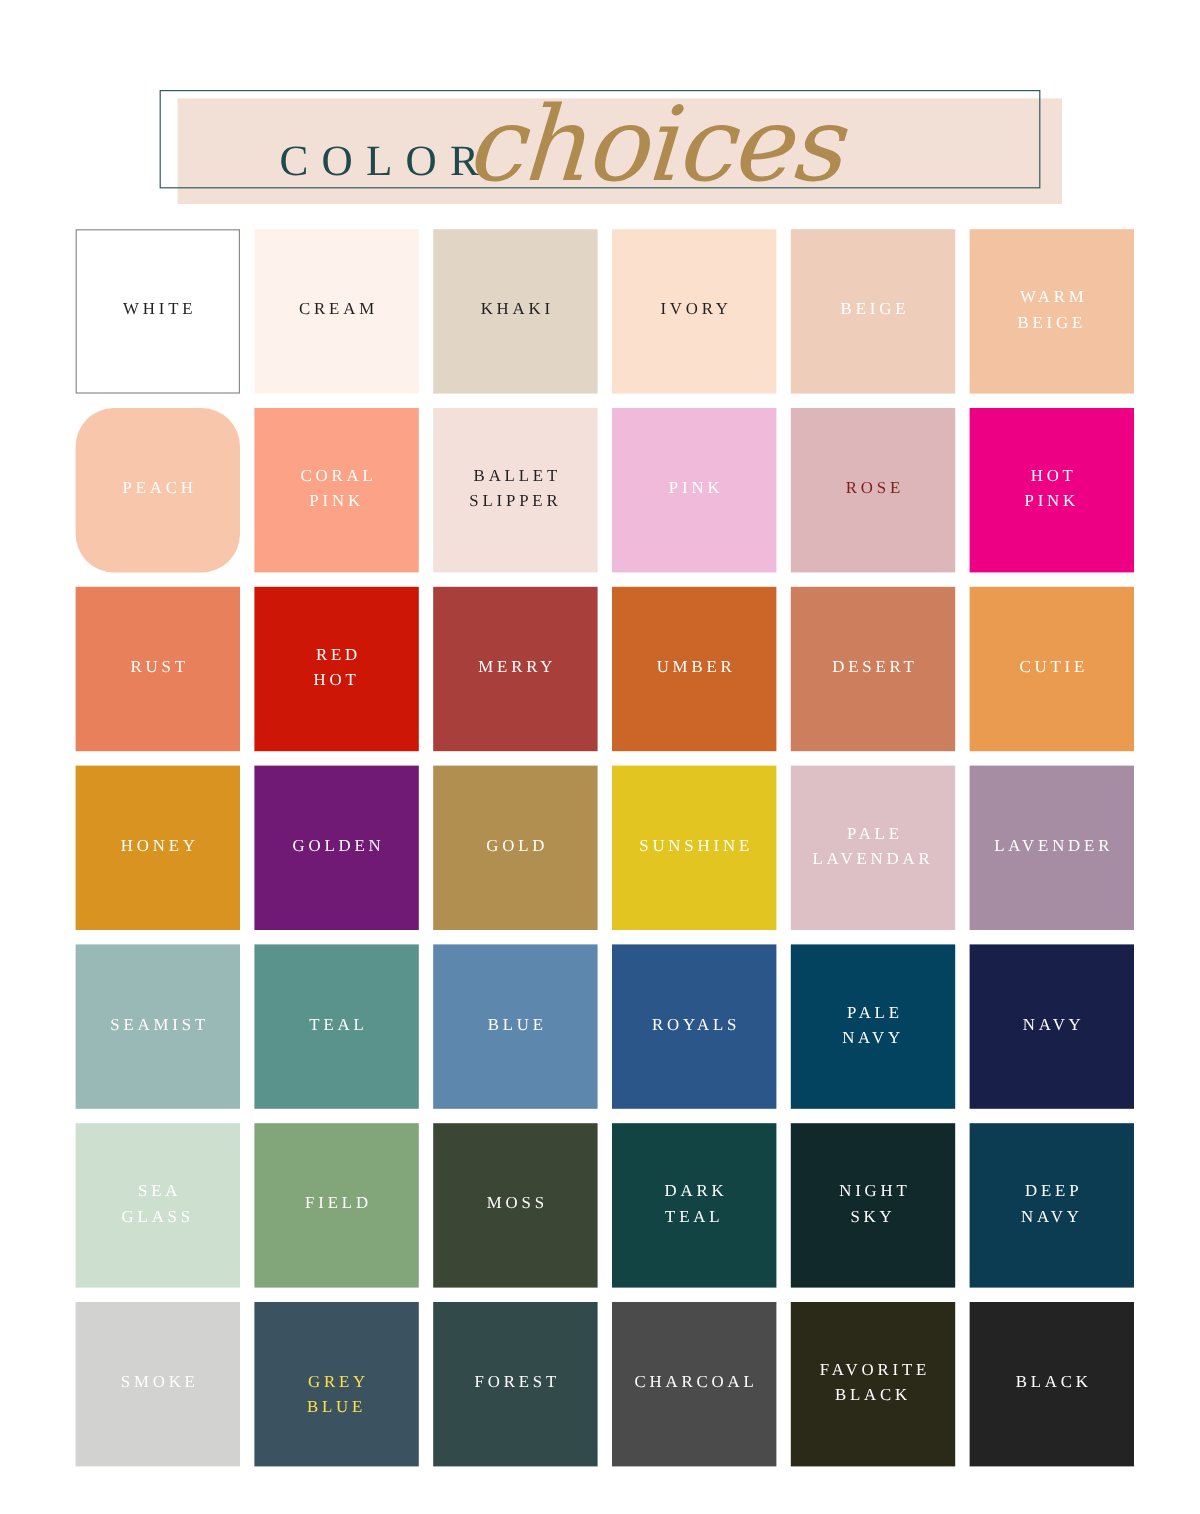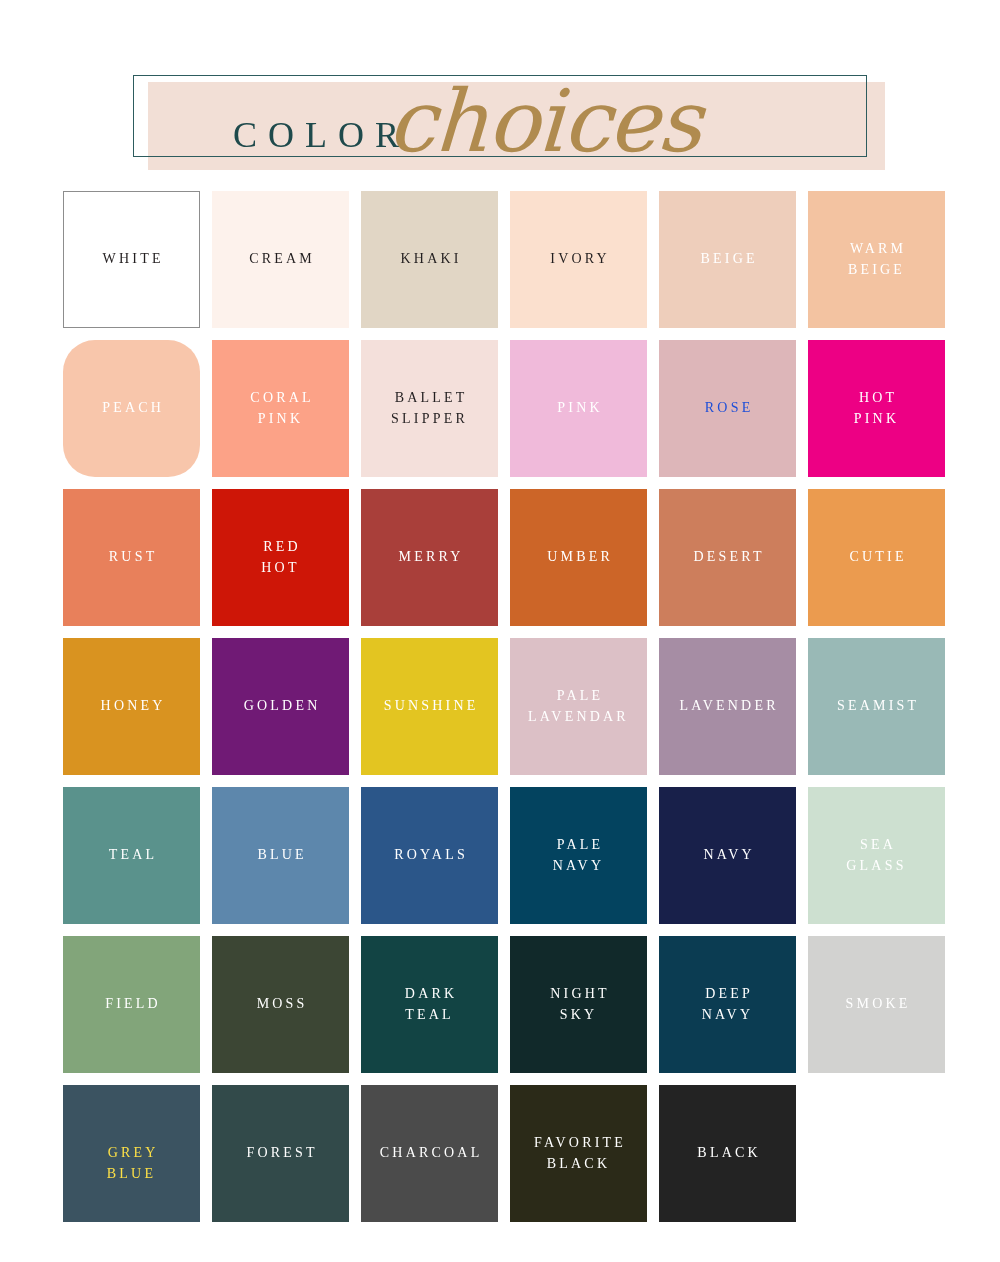--- a/index.html
+++ b/index.html
@@ -160,7 +160,7 @@
       <span class="swatch-label" style="color: rgb(255, 255, 255);">PINK</span>
     </div>
     <div class="swatch" style="background: rgb(221, 182, 185);">
-      <span class="swatch-label" style="color: #1d4ed8;">ROSE</span>
+      <span class="swatch-label" style="color: #7f1d1d;">ROSE</span>
     </div>
     <div class="swatch" style="background: rgb(237, 0, 132);">
       <span class="swatch-label" style="color: rgb(255, 255, 255);">HOT

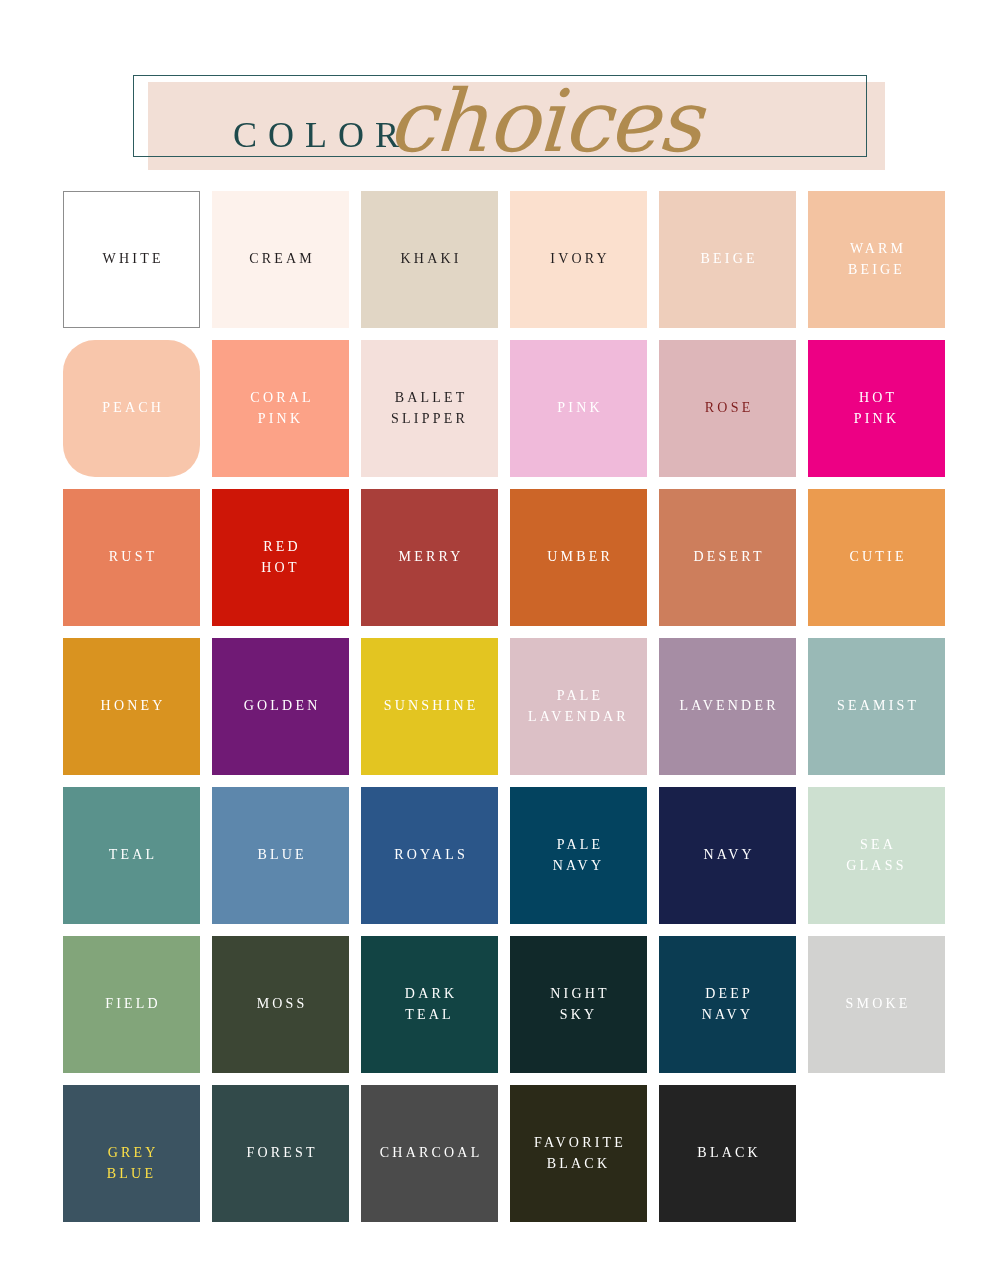--- a/index.html
+++ b/index.html
@@ -191,6 +191,9 @@
     <div class="swatch" style="background: #701a75;">
       <span class="swatch-label" style="color: rgb(255, 255, 255);">GOLDEN</span>
     </div>
+    <div class="swatch" style="background: rgb(177, 143, 80);">
+      <span class="swatch-label" style="color: rgb(255, 255, 255);">GOLD</span>
+    </div>
     <div class="swatch" style="background: rgb(227, 197, 33);">
       <span class="swatch-label" style="color: rgb(255, 255, 255);">SUNSHINE</span>
     </div>

